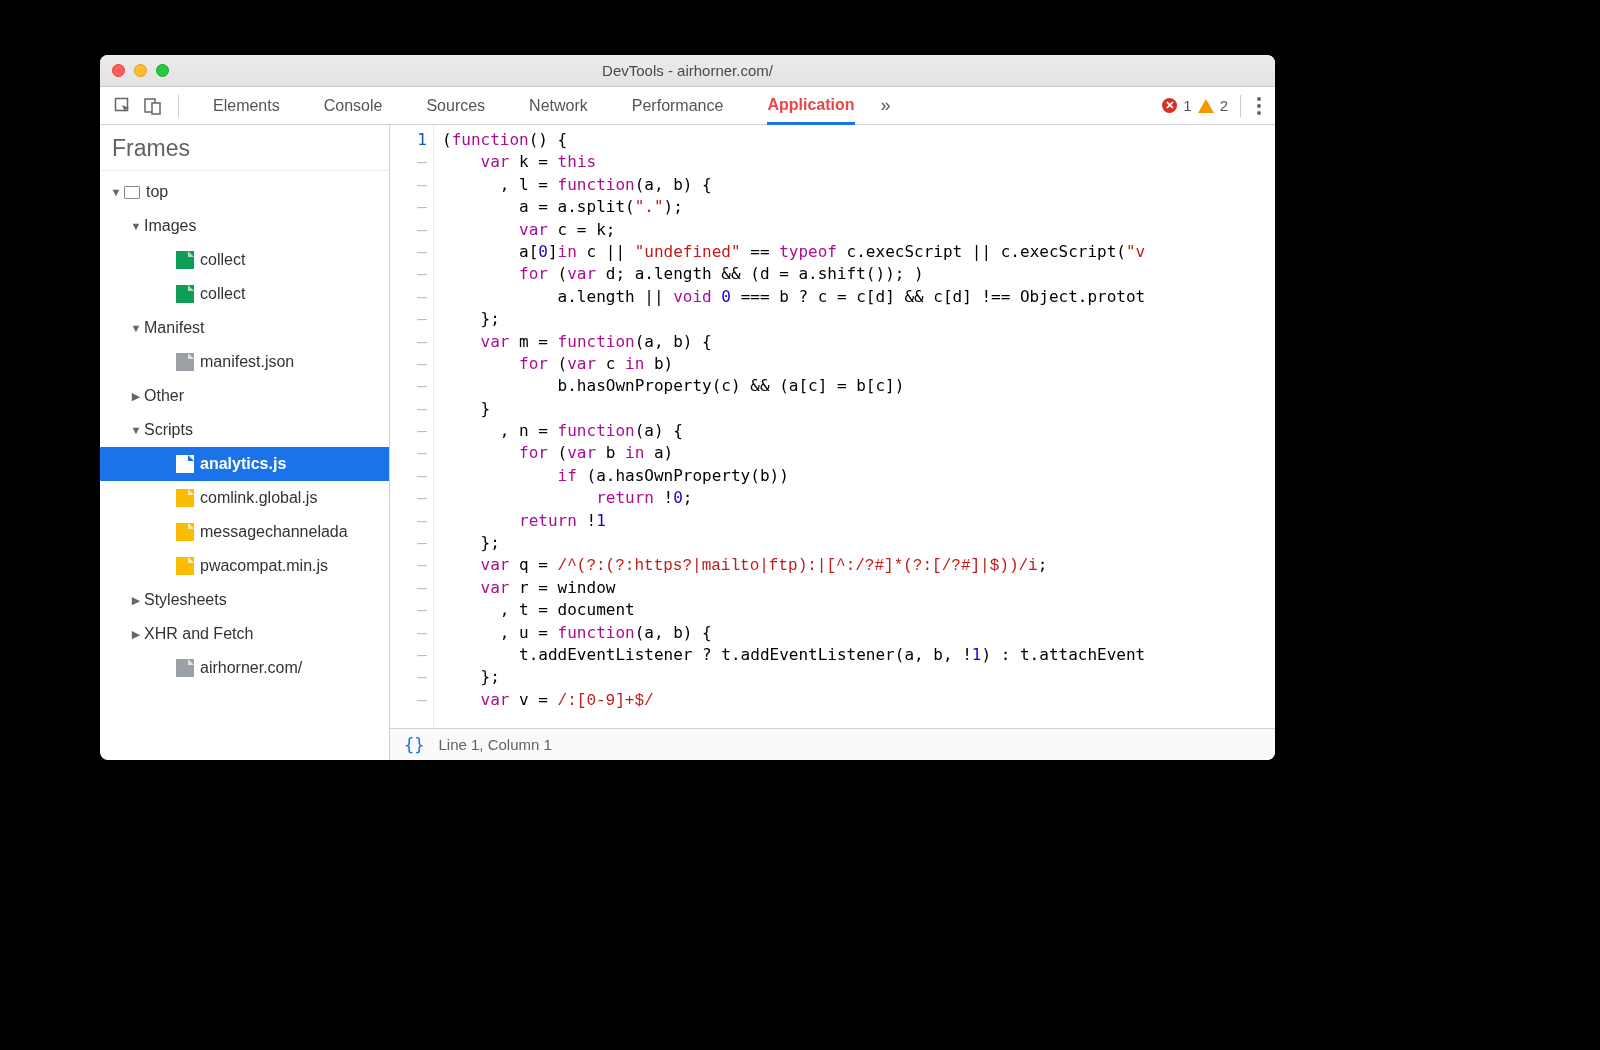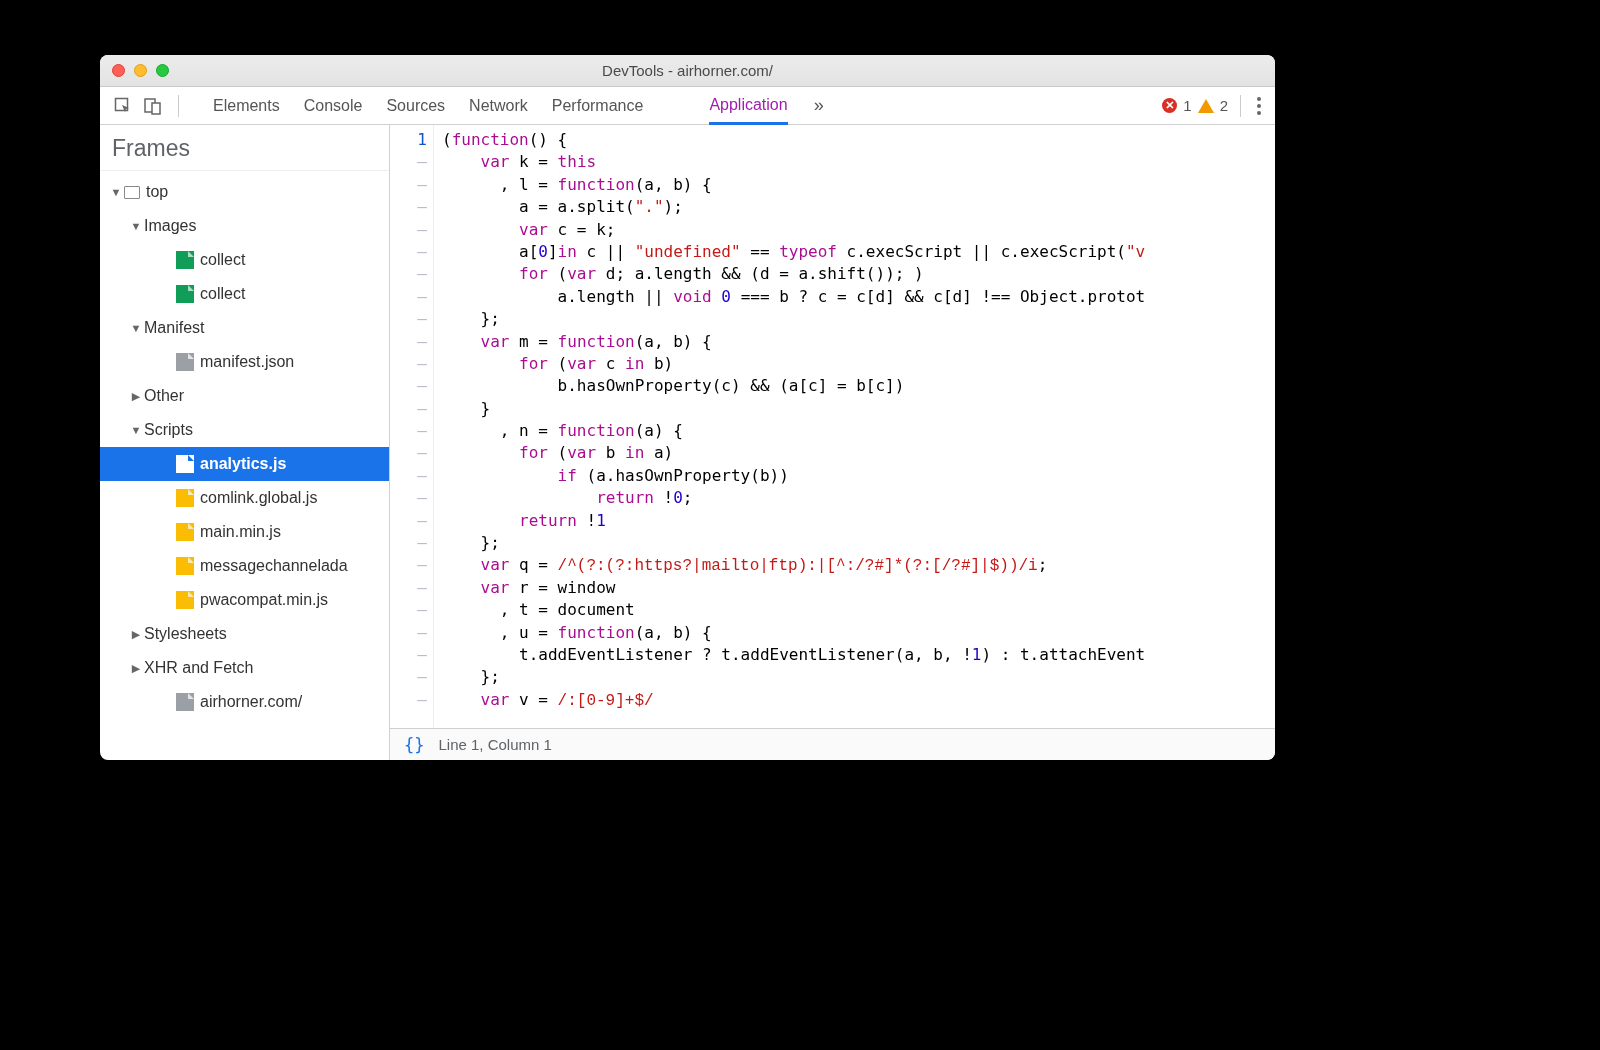--- a/index.html
+++ b/index.html
@@ -51,7 +51,7 @@
     color:#555;
   }
   .toolbar .icon-btn { width:26px; height:26px; display:flex; align-items:center; justify-content:center; color:#666; }
-  .tabs { display:flex; gap:24px; margin-left:22px; align-items:center; height:100%;justify-content:flex-end; }
+  .tabs { display:flex; gap:44px; margin-left:22px; align-items:center; height:100%;justify-content:flex-end; }
   .tab { cursor:pointer; height:100%; display:flex; align-items:center; color:#555; }
   .tab.active { color:#a21caf; border-bottom:3px solid #1a73e8; margin-bottom:-1px; font-weight:400;margin-left:42px; }
   .spacer { flex:1; }

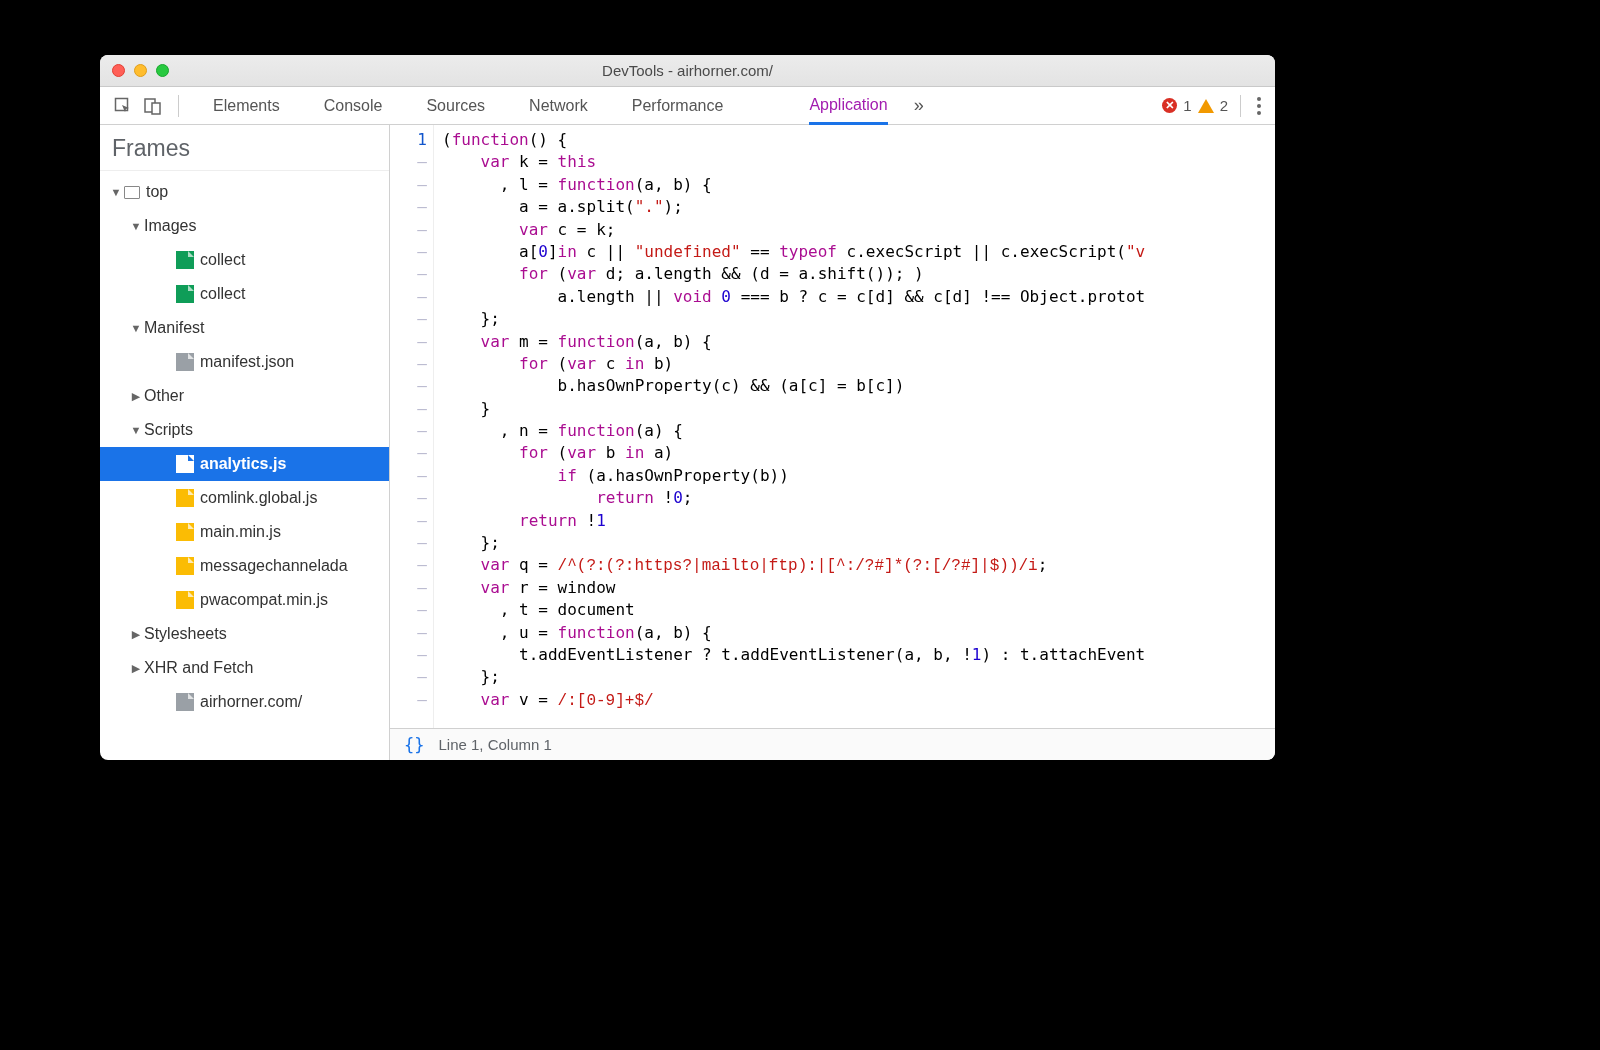--- a/index.html
+++ b/index.html
@@ -53,7 +53,7 @@
   .toolbar .icon-btn { width:26px; height:26px; display:flex; align-items:center; justify-content:center; color:#666; }
   .tabs { display:flex; gap:44px; margin-left:22px; align-items:center; height:100%;justify-content:flex-end; }
   .tab { cursor:pointer; height:100%; display:flex; align-items:center; color:#555; }
-  .tab.active { color:#a21caf; border-bottom:3px solid #1a73e8; margin-bottom:-1px; font-weight:400;margin-left:42px; }
+  .tab.active { color:#ef4444; border-bottom:3px solid #1a73e8; margin-bottom:-1px; font-weight:700; }
   .spacer { flex:1; }
   .badges { display:flex; align-items:center; gap:6px; font-size:15px; color:#555;}
   .err-circle { width:15px;height:15px;border-radius:50%;background:#d93025;color:#fff;display:flex;align-items:center;justify-content:center;font-size:11px;font-weight:bold;}

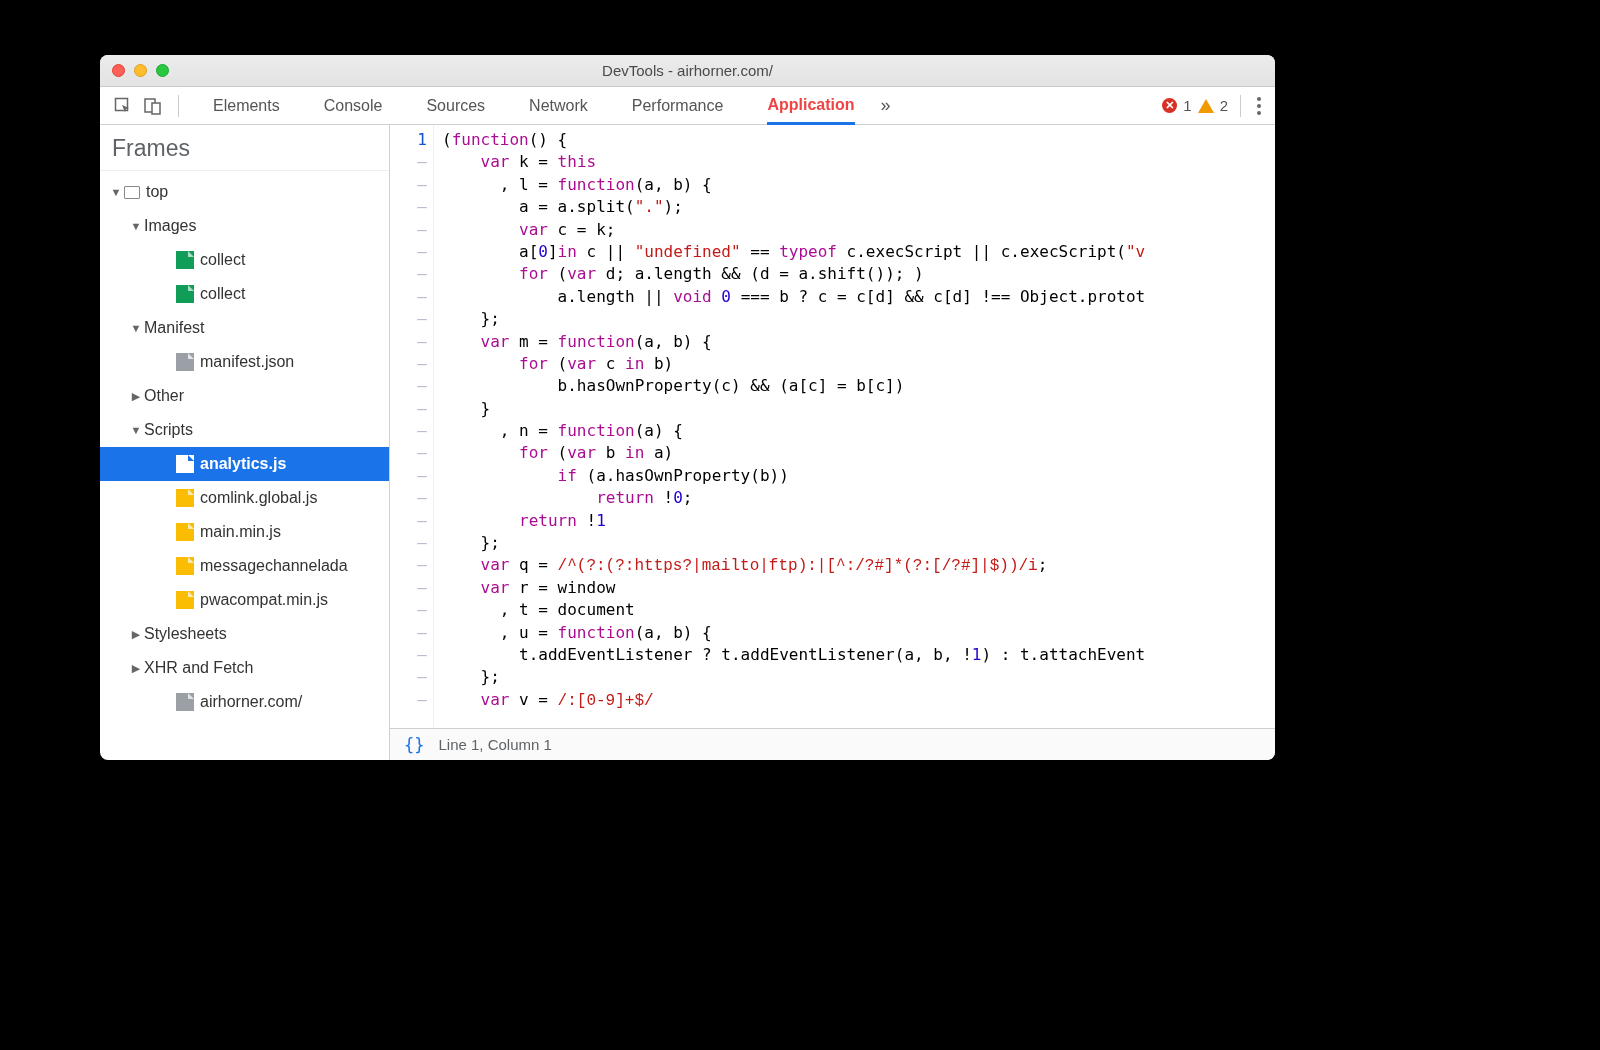--- a/index.html
+++ b/index.html
@@ -197,11 +197,6 @@
           <div class="node lv2">
             <span class="twisty"></span>
             <span class="ic docy"></span>
-            <span>main.min.js</span>
-          </div>
-          <div class="node lv2">
-            <span class="twisty"></span>
-            <span class="ic docy"></span>
             <span>messagechannelada</span>
           </div>
           <div class="node lv2">

